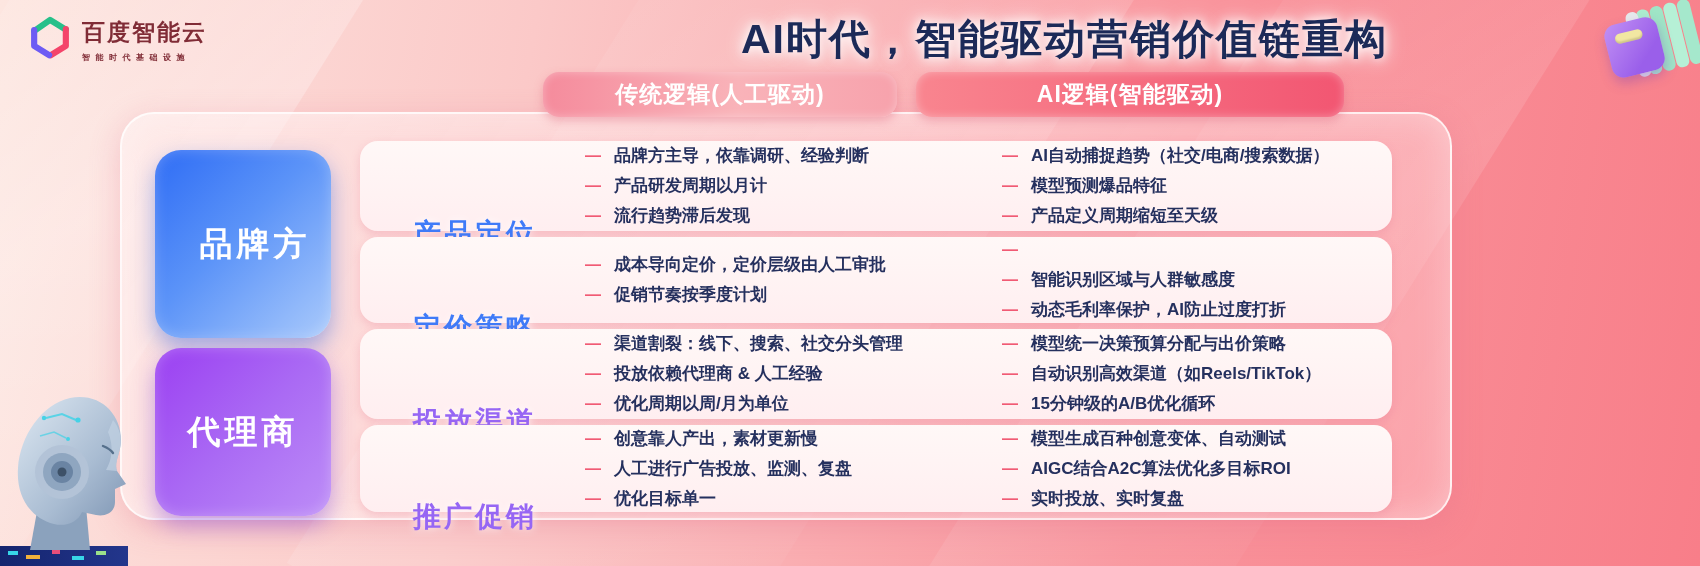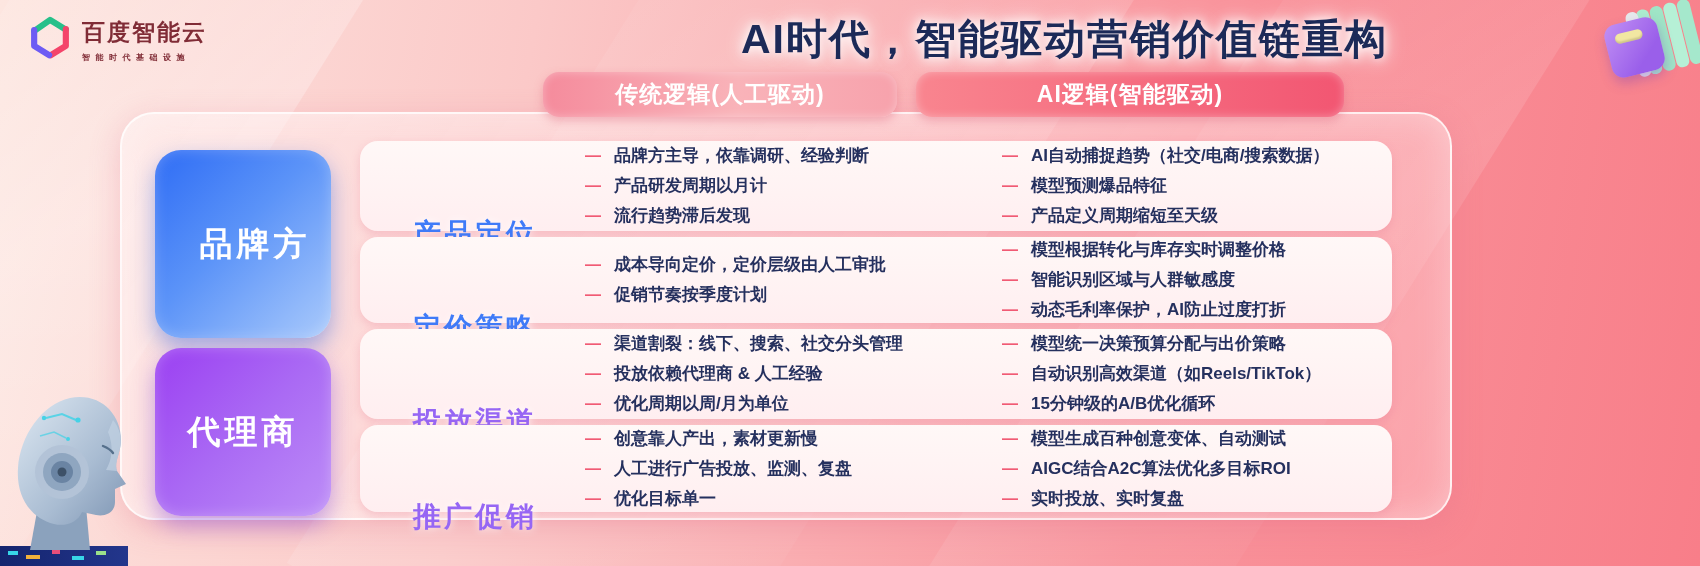--- a/index.html
+++ b/index.html
@@ -169,7 +169,6 @@
   <ul class="bullets bullets-ai">
     <li>
         <span class="dash">—</span>
-        <span>模型根据转化与库存实时调整价格</span>
       </li>
     <li>
         <span class="dash">—</span>

